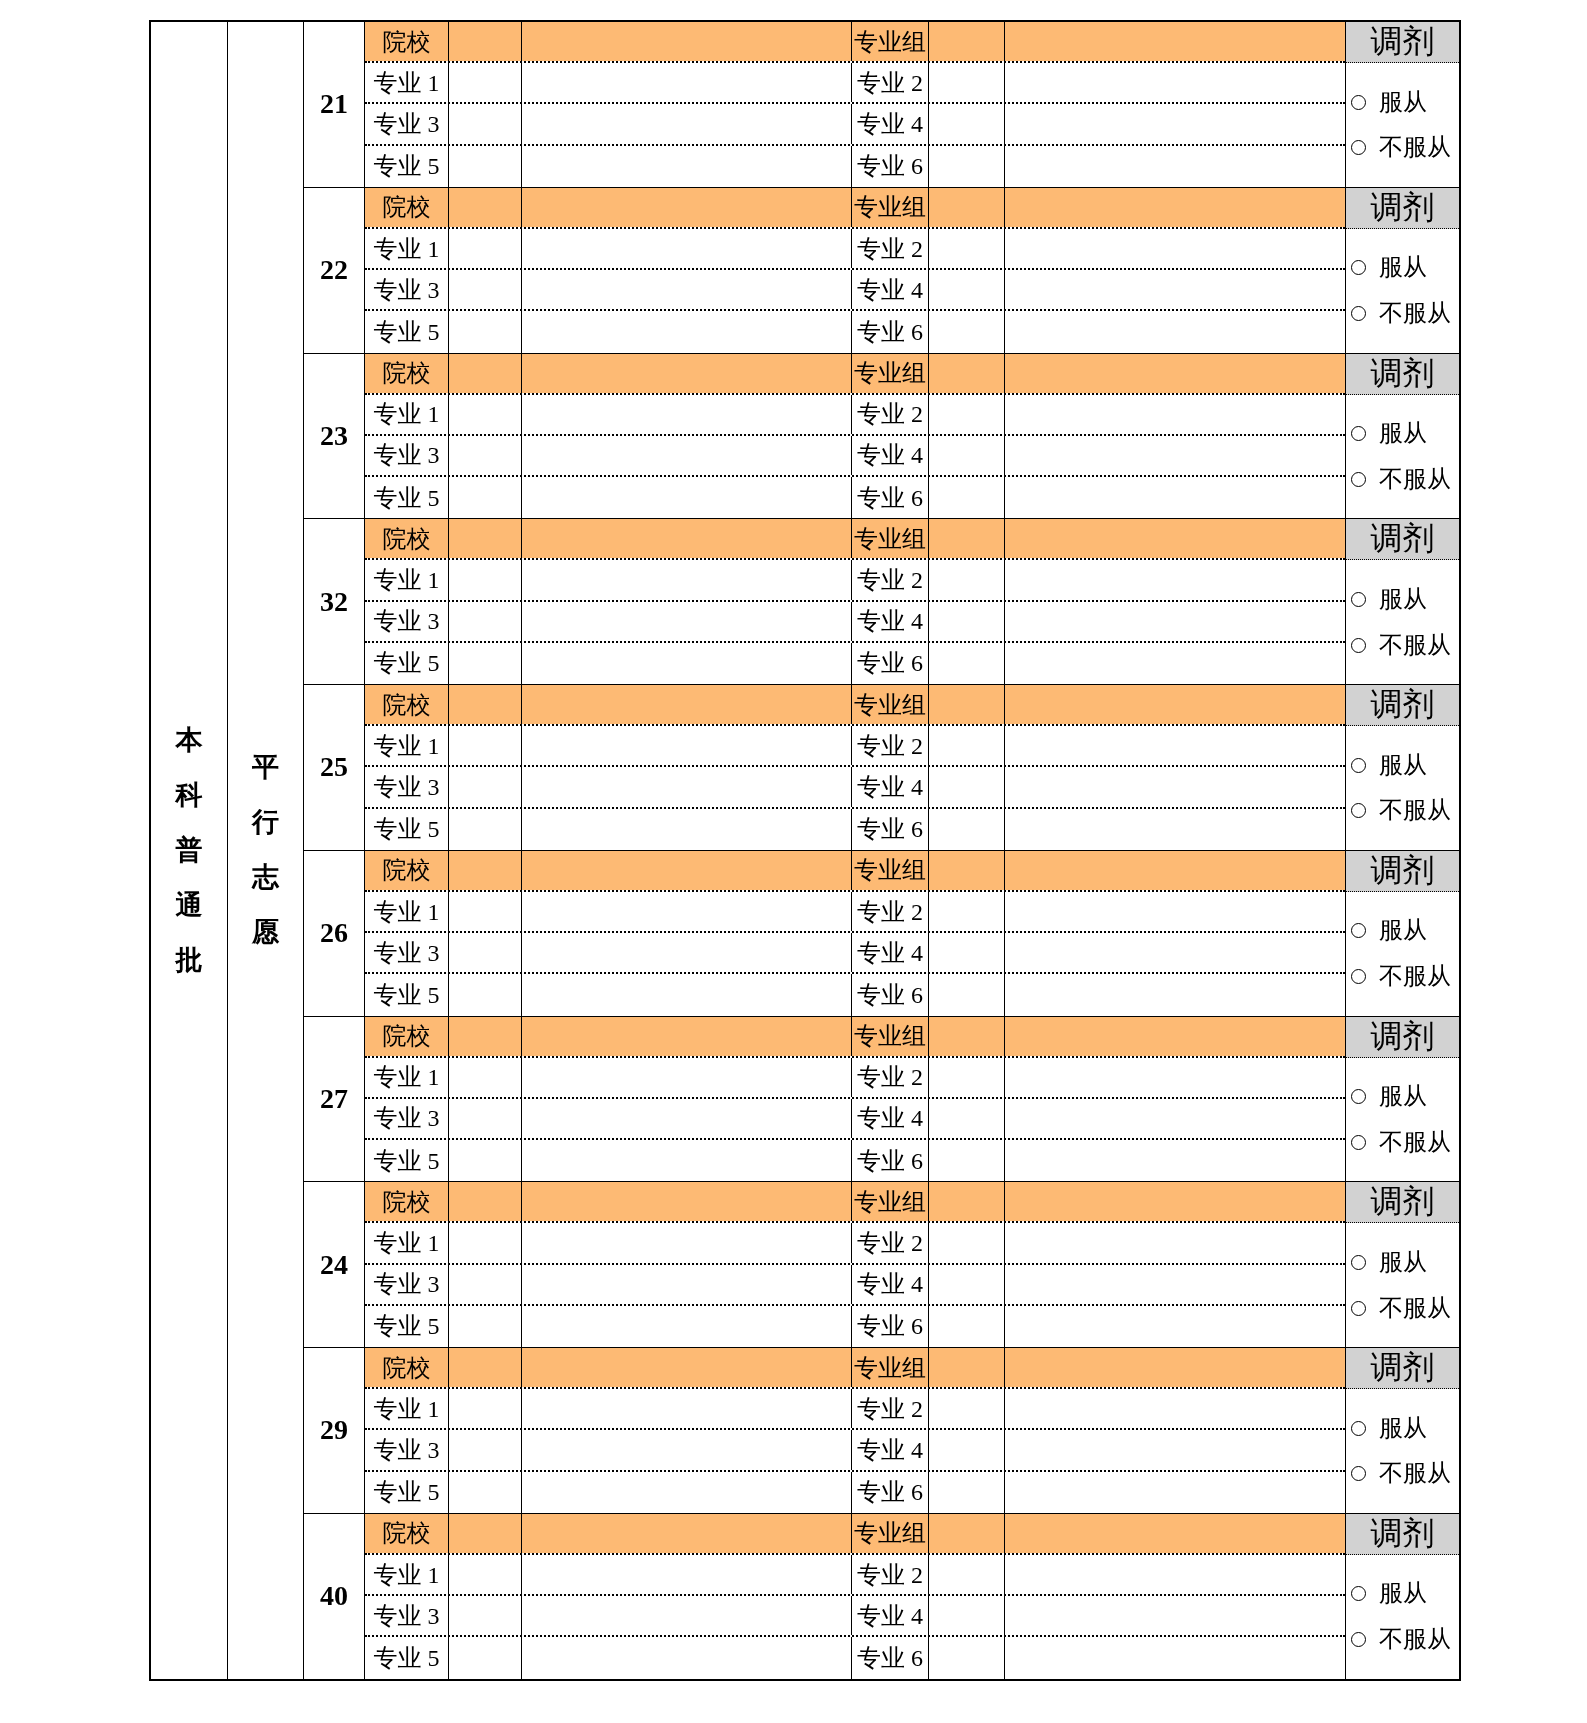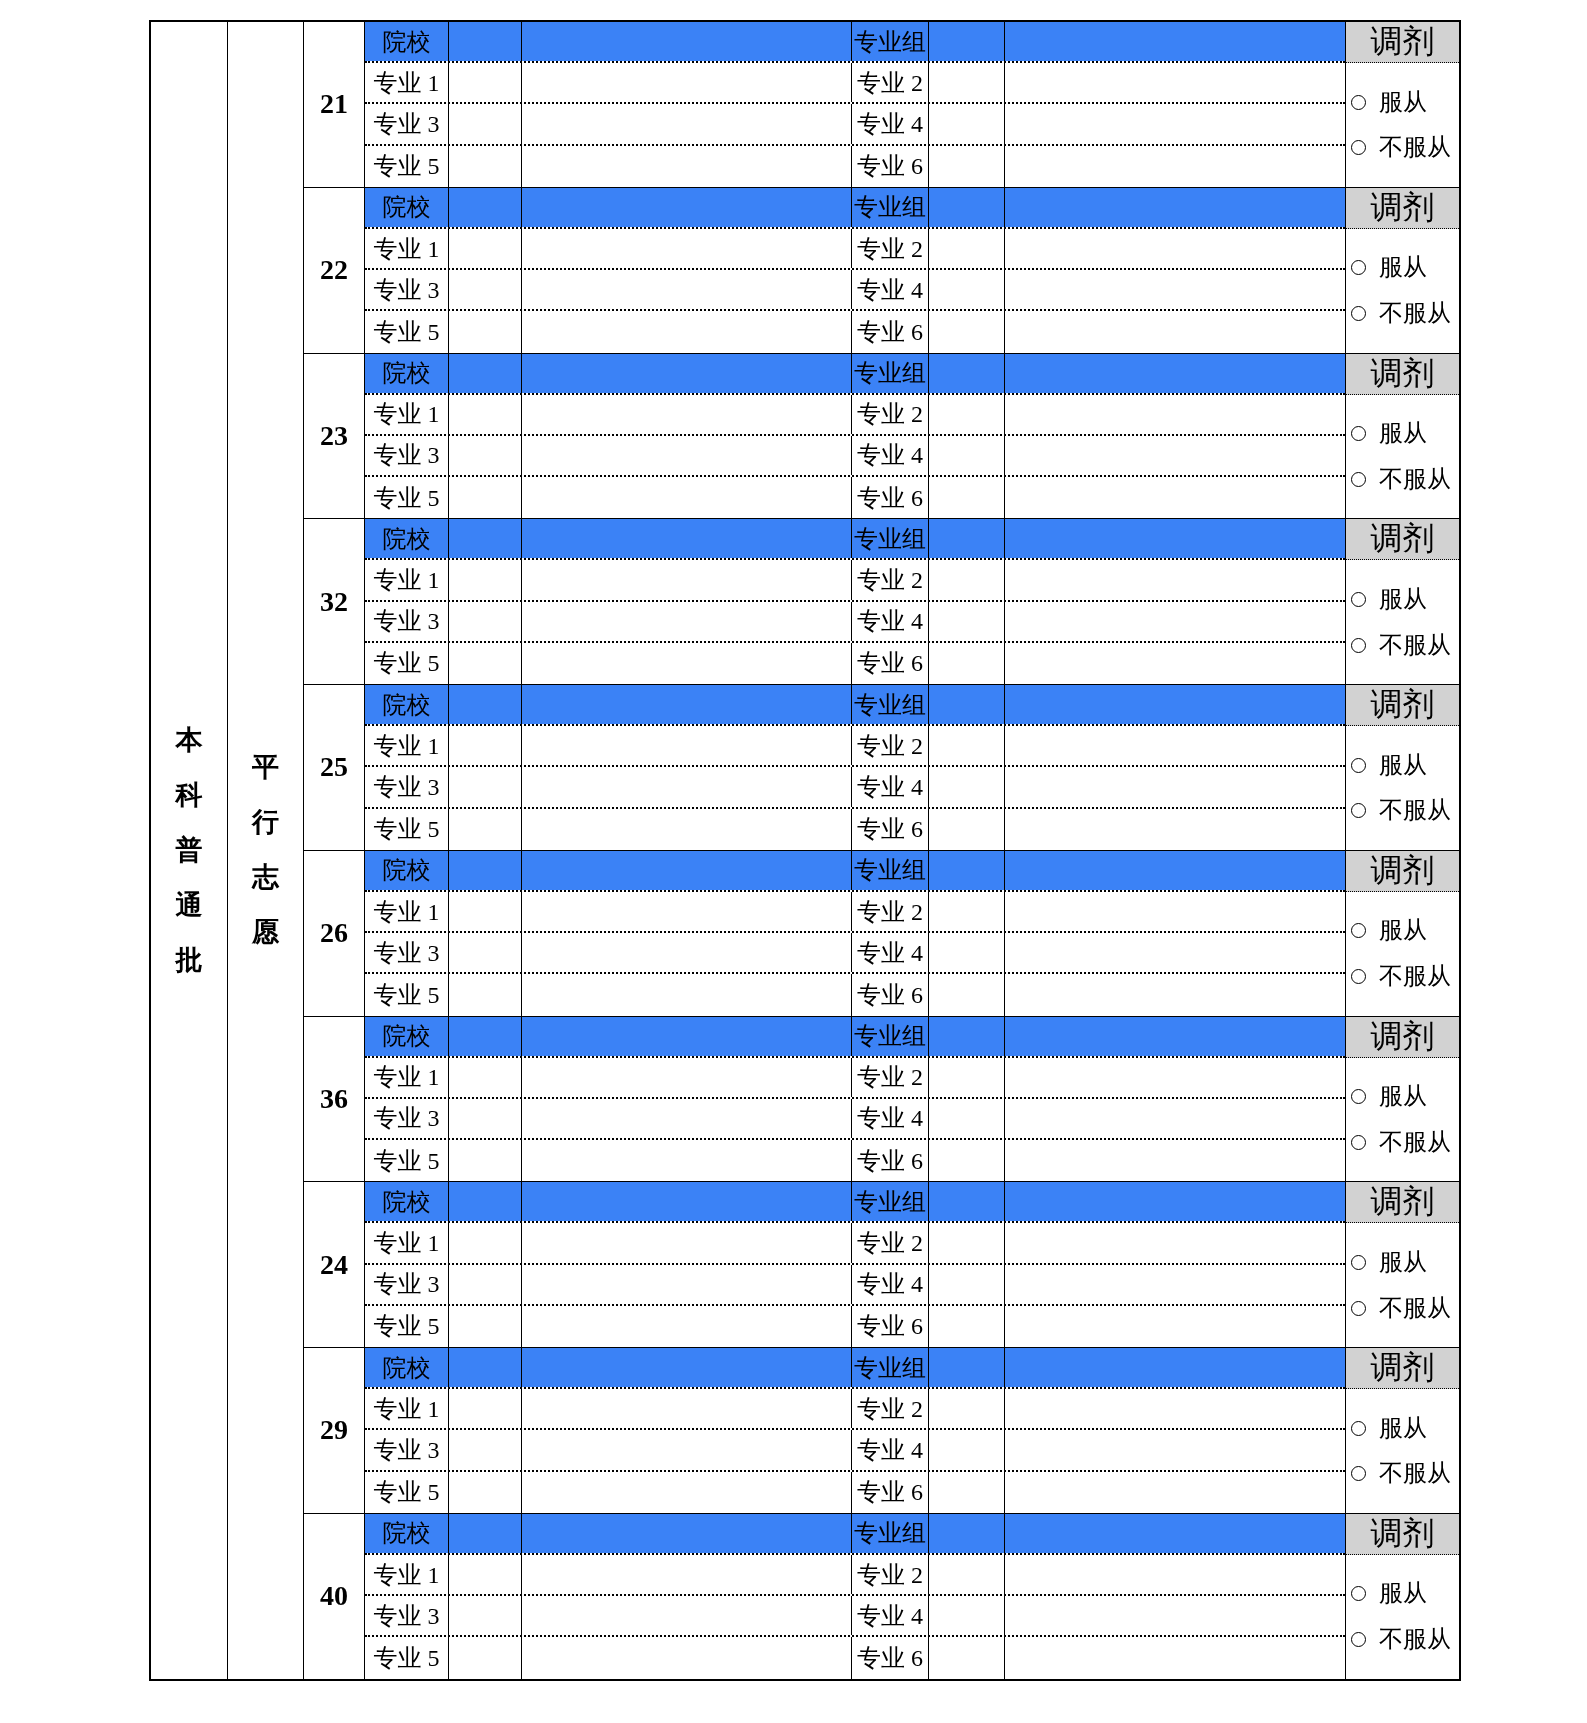--- a/index.html
+++ b/index.html
@@ -77,7 +77,7 @@
   .c-label2 { width: 77px; }
   .c-in-s2  { width: 76px; }
   .c-in-w2  { width: 340px; border-right: none; }
-  .header-row .cell { background: #3b82f6; }
+  .header-row .cell { background: #fdba74; }
 
   
   .adjust-col {

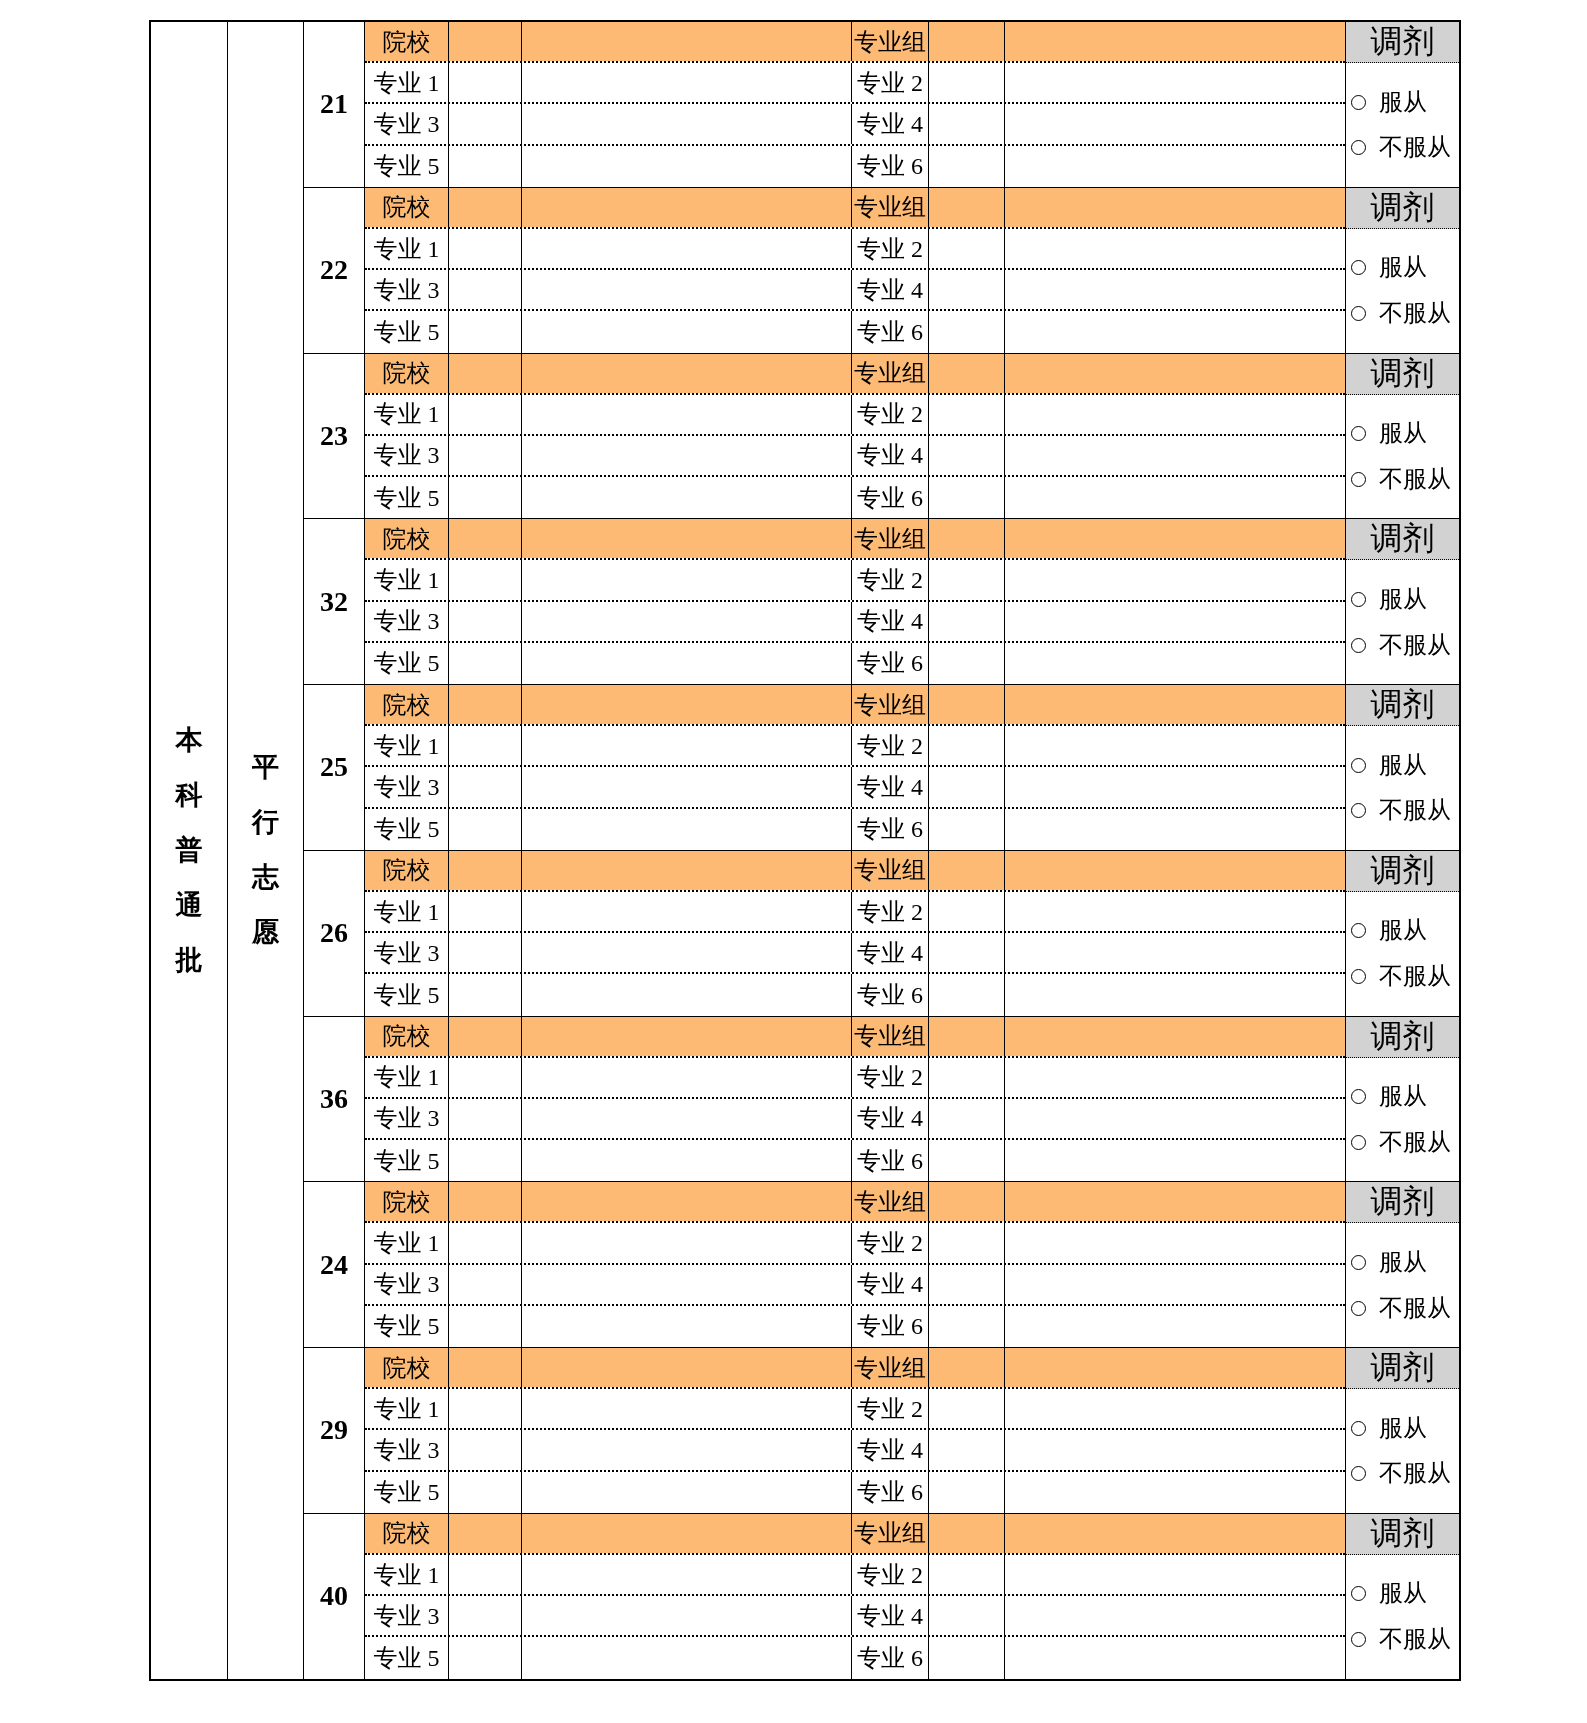--- a/index.html
+++ b/index.html
@@ -486,7 +486,7 @@
   </div>
 
   <div class="block">
-    <div class="num-cell">36</div>
+    <div class="num-cell">27</div>
     <div class="rows">
 
       <div class="row header-row">

